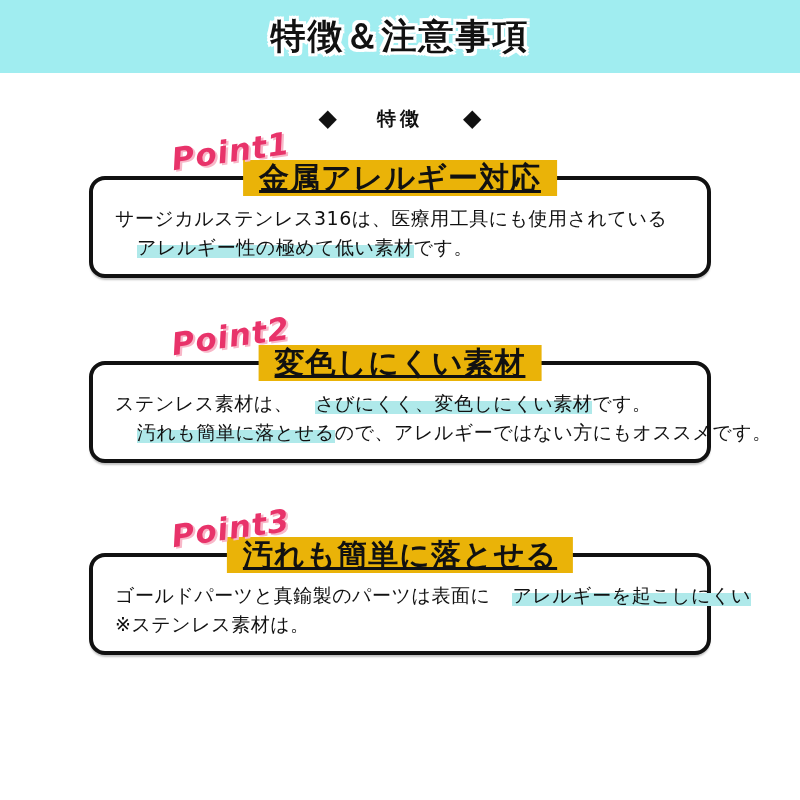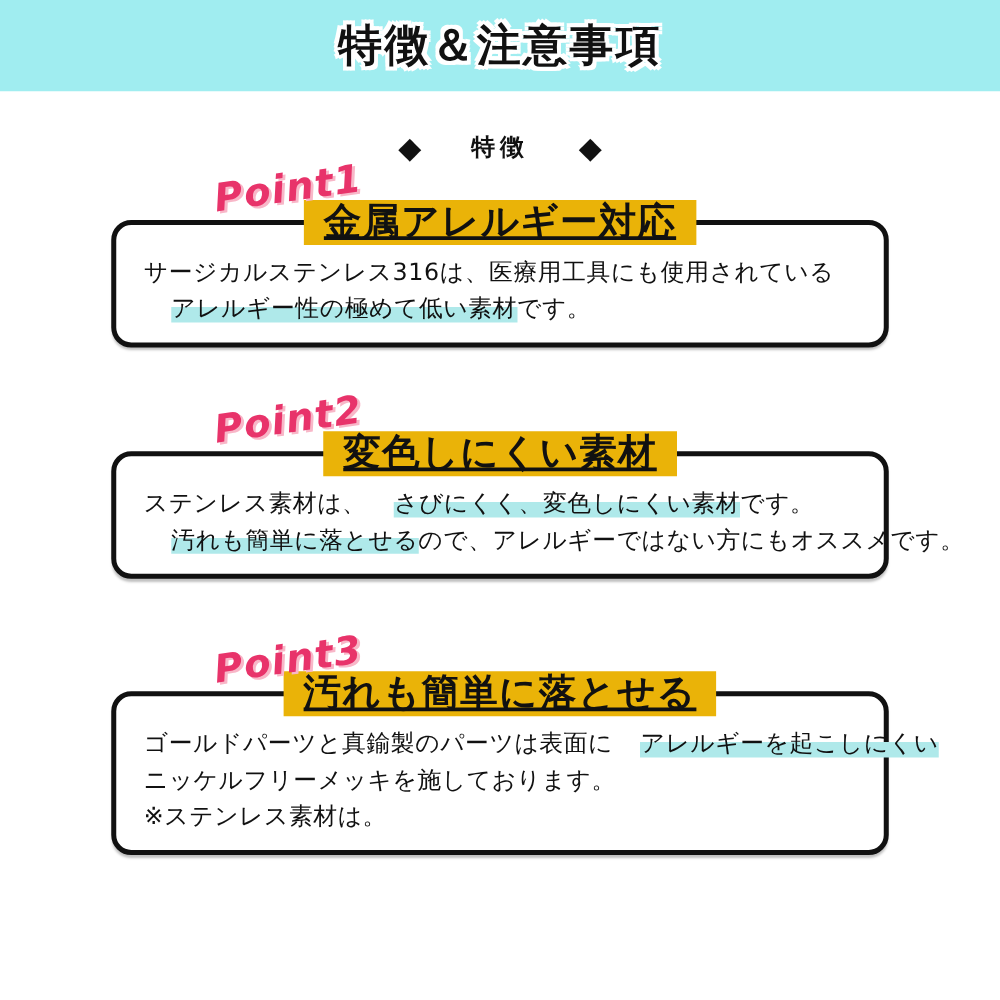--- a/index.html
+++ b/index.html
@@ -117,7 +117,6 @@
       <div class="point-title">汚れも簡単に落とせる</div>
       <div class="point-body">
           <p><span>ゴールドパーツと真鍮製のパーツは表面に</span><span class="hl">アレルギーを起こしにくい</span></p>
-          <p><span>ニッケルフリーメッキを施しております。</span></p>
           <p><span>※ステンレス素材は。</span></p>
         </div>
     </div>

